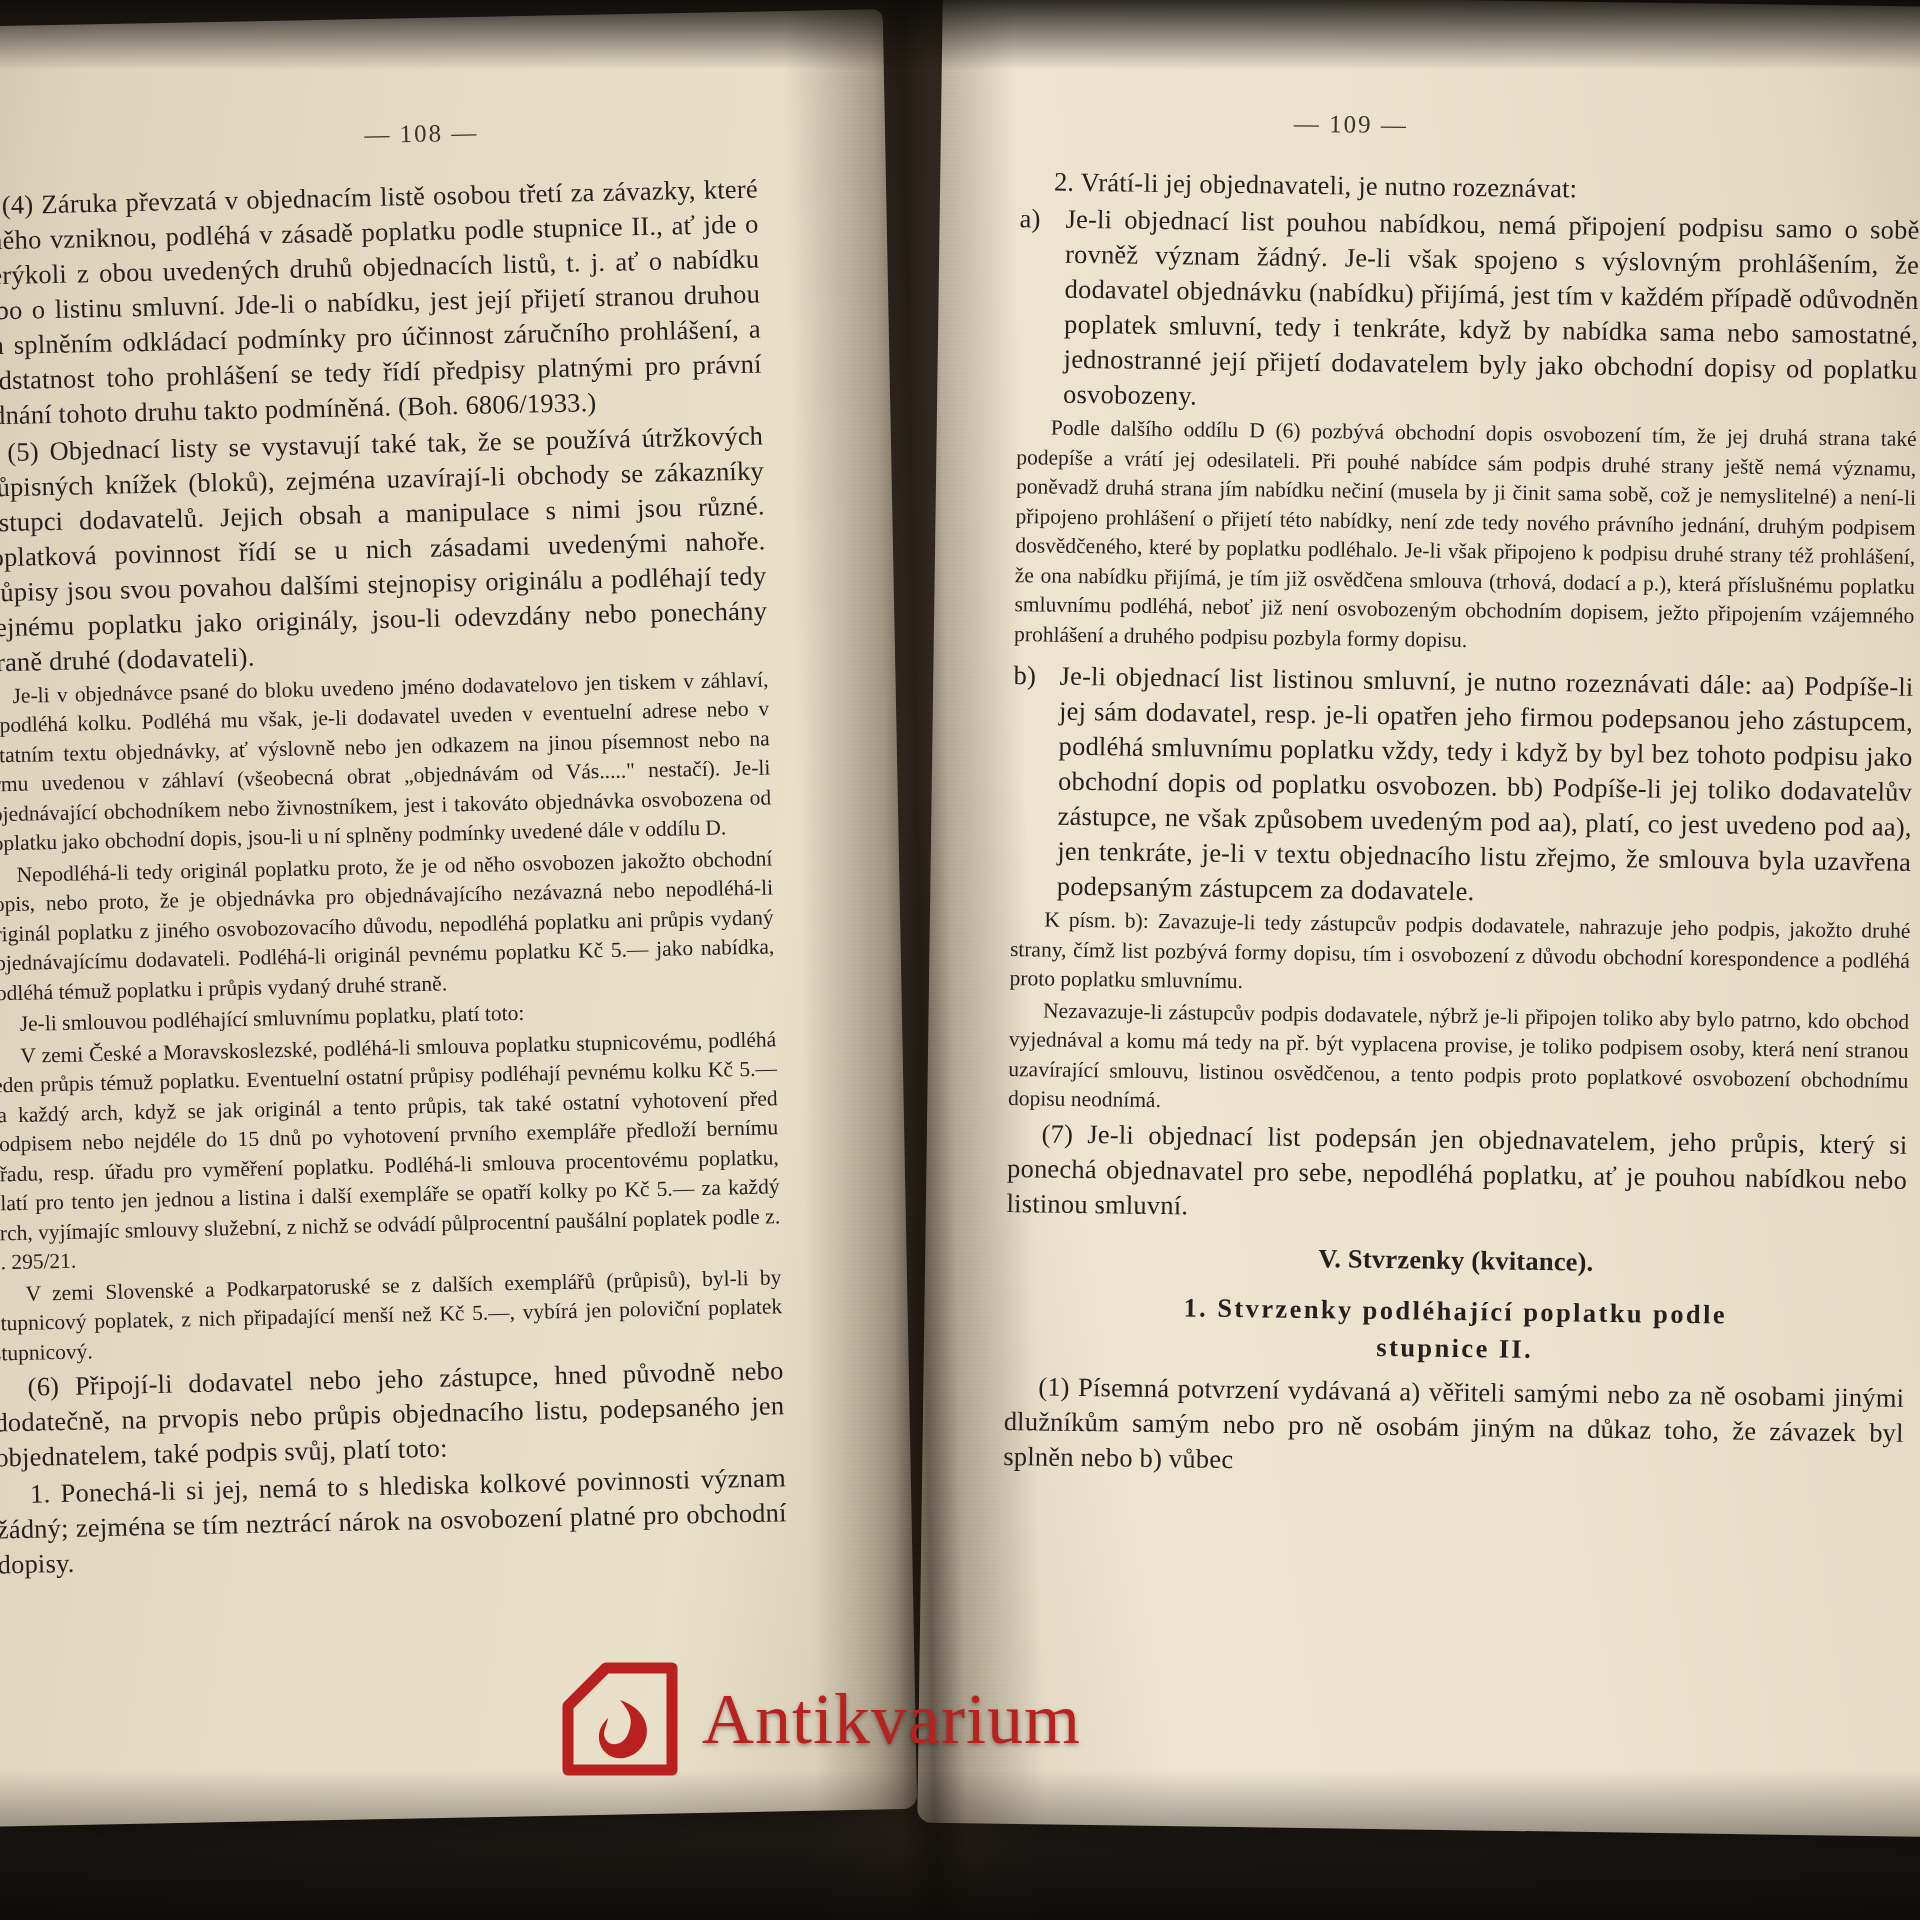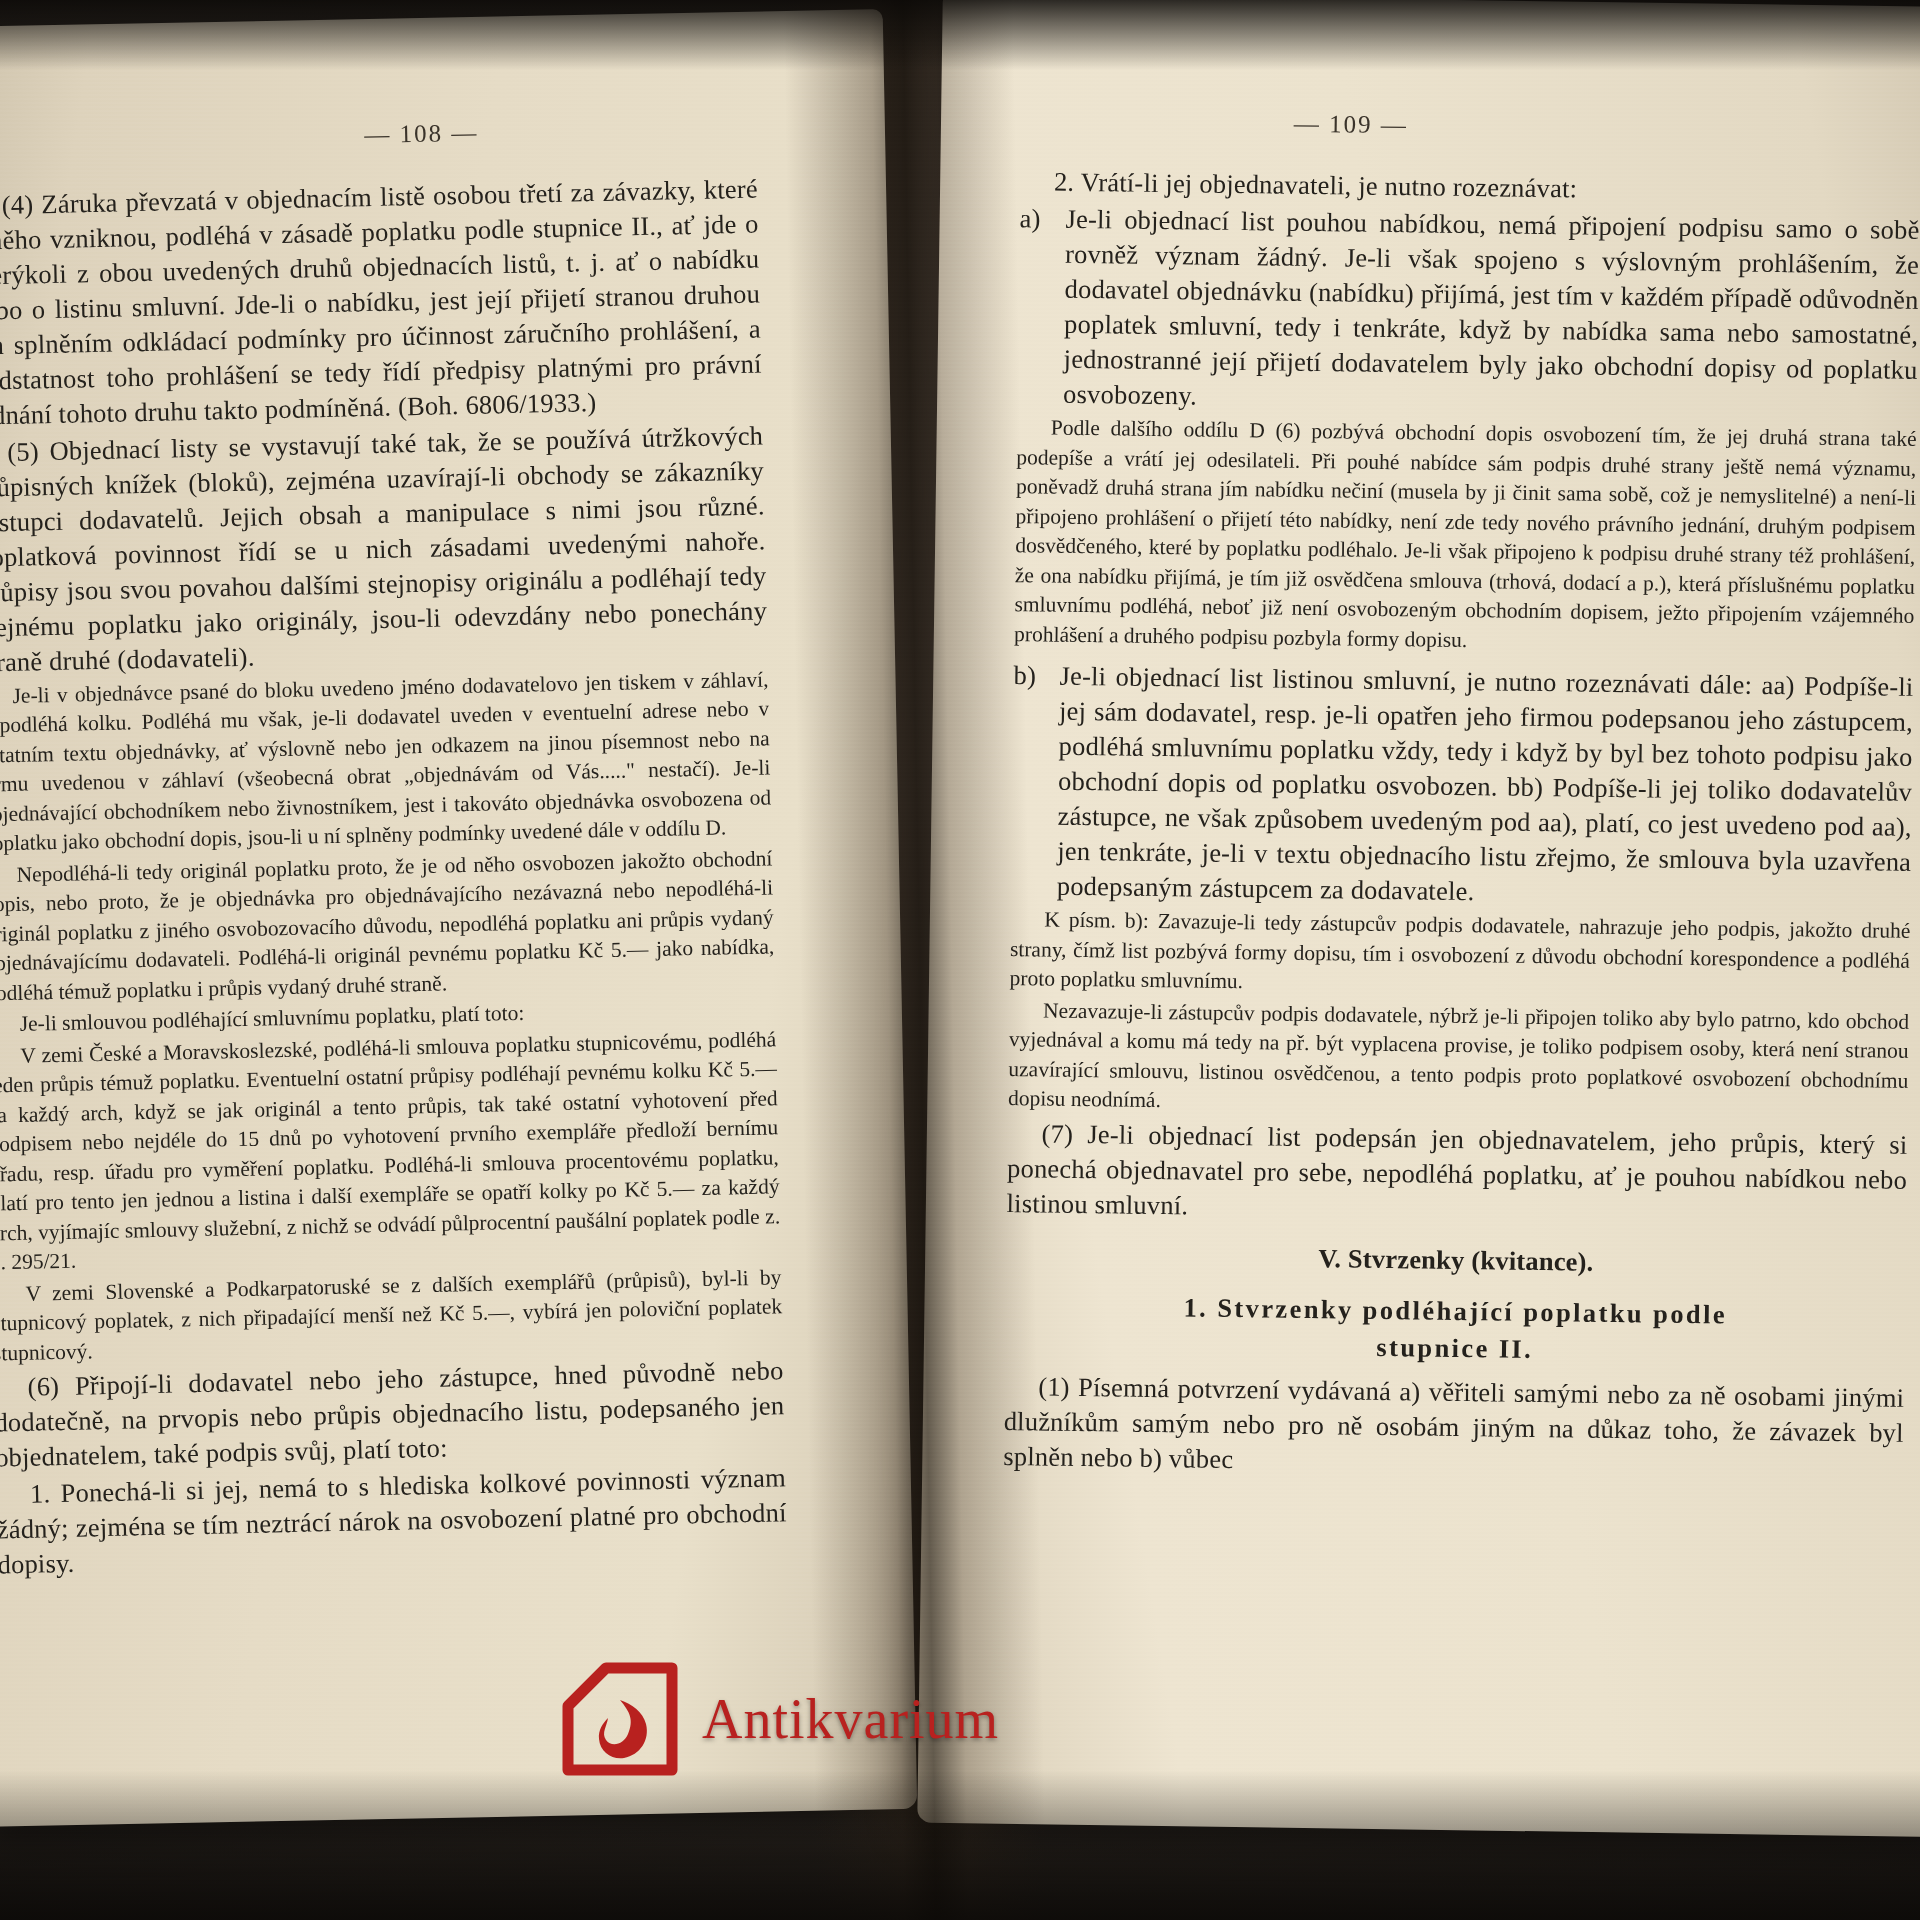--- a/index.html
+++ b/index.html
@@ -154,7 +154,7 @@
   }
   .wm-text {
     font-family: "Liberation Serif", serif;
-    font-size: 56px;
+    font-size: 72px;
     color: #b8211f;
     letter-spacing: 1px;
     text-shadow: 0 2px 4px rgba(0,0,0,.35);

